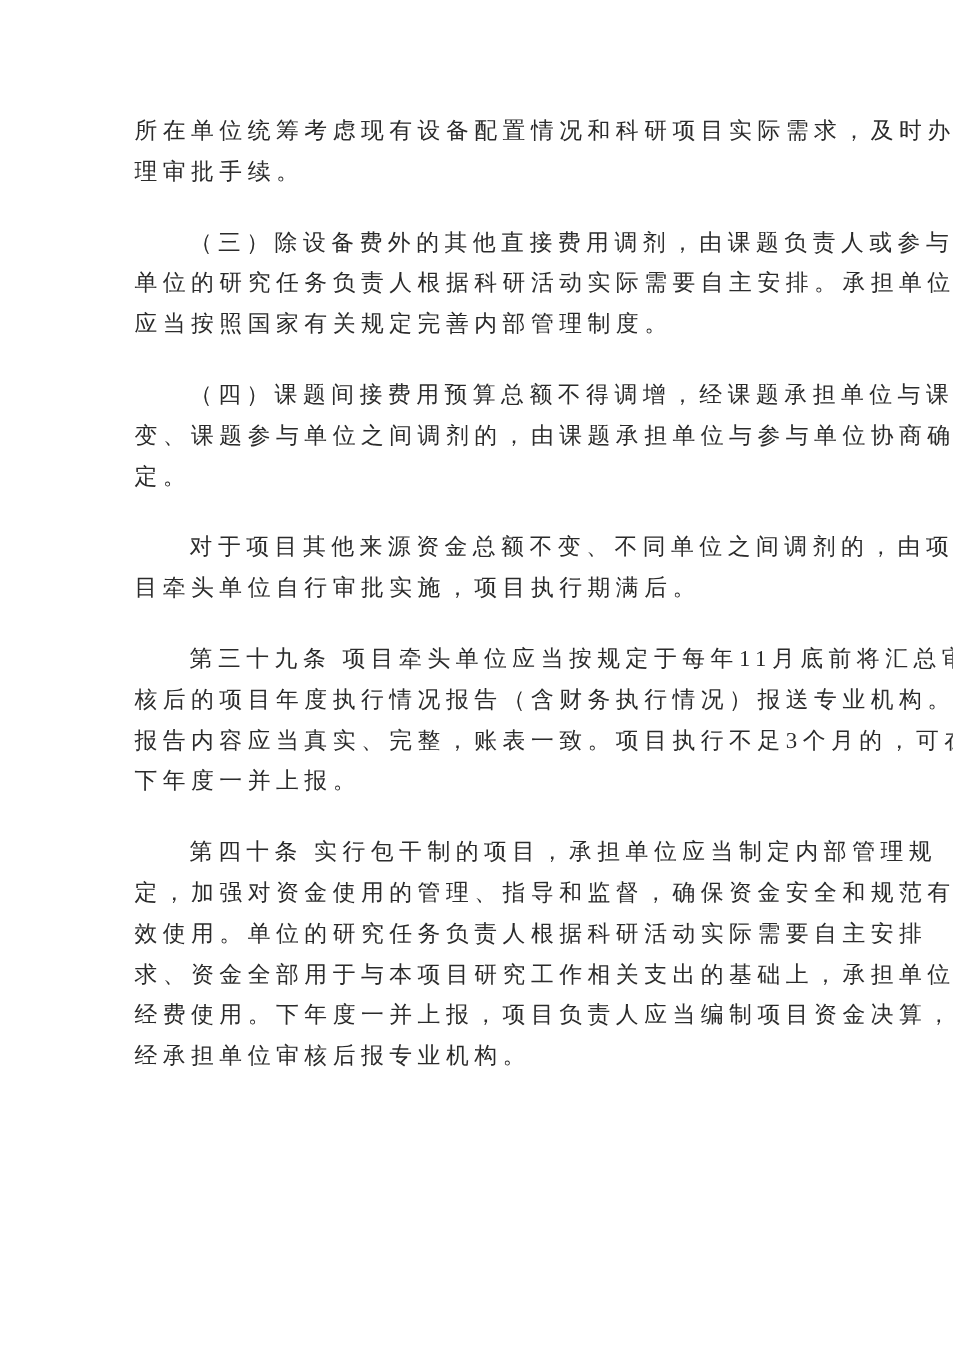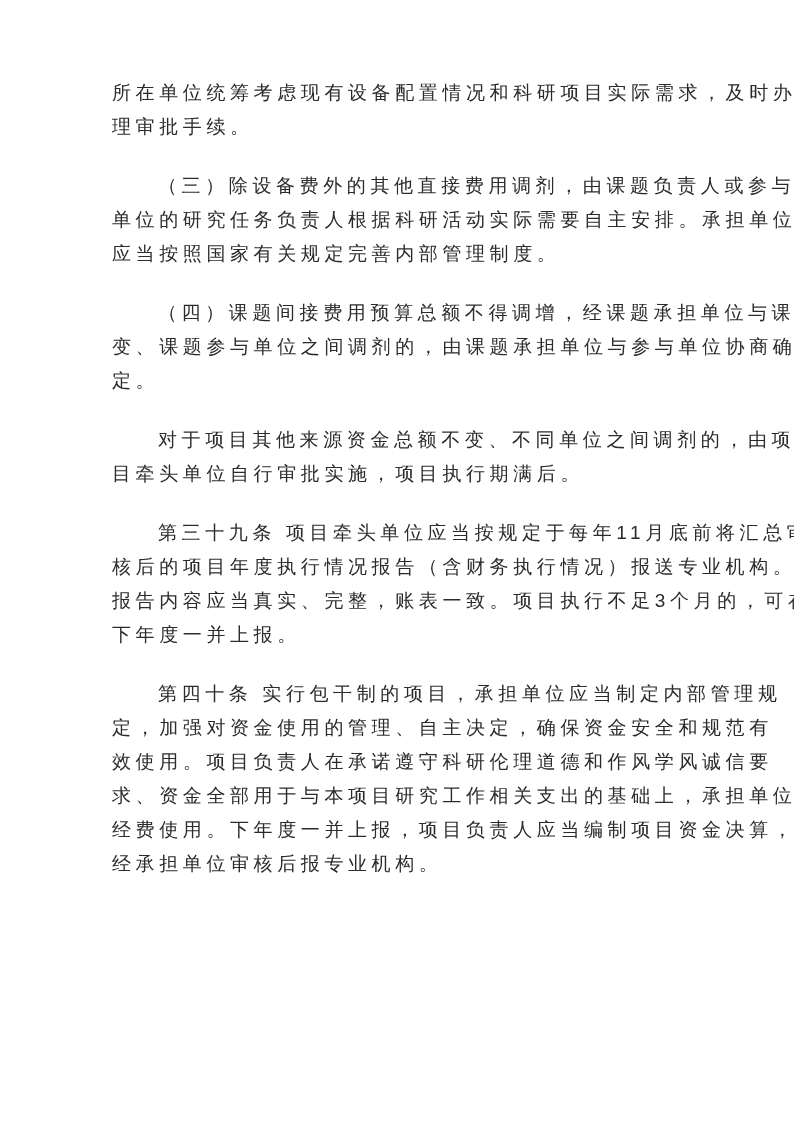--- a/index.html
+++ b/index.html
@@ -7,9 +7,9 @@
   .page {
     position: absolute;
     left: 112px;
-    top: 76px;
+    top: 93px;
     width: 580px;
-    font-family: Liberation Sans, sans-serif;
+    font-family: Liberation Serif, serif;
     font-size: 19px;
     line-height: 34px;
     color: #2b2b2b;

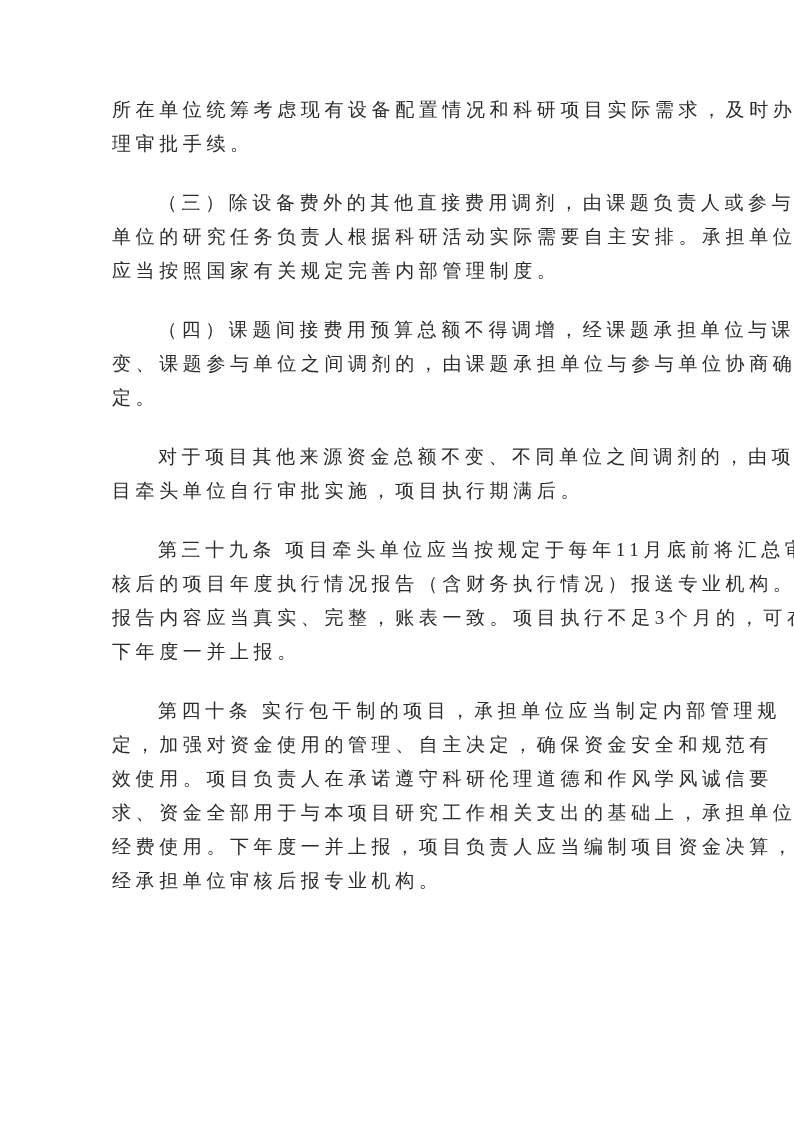--- a/index.html
+++ b/index.html
@@ -54,7 +54,7 @@
 
   <p class="para">
     <span class="line" style="padding-left:46px">第四十条 实行包干制的项目，承担单位应当制定内部管理规</span>
-    <span class="line">定，加强对资金使用的管理、自主决定，确保资金安全和规范有</span>
+    <span class="line">定，加强对资金使用的管理、指导和监督，确保资金安全和规范有</span>
     <span class="line">效使用。项目负责人在承诺遵守科研伦理道德和作风学风诚信要</span>
     <span class="line">求、资金全部用于与本项目研究工作相关支出的基础上，承担单位</span>
     <span class="line">经费使用。下年度一并上报，项目负责人应当编制项目资金决算，</span>

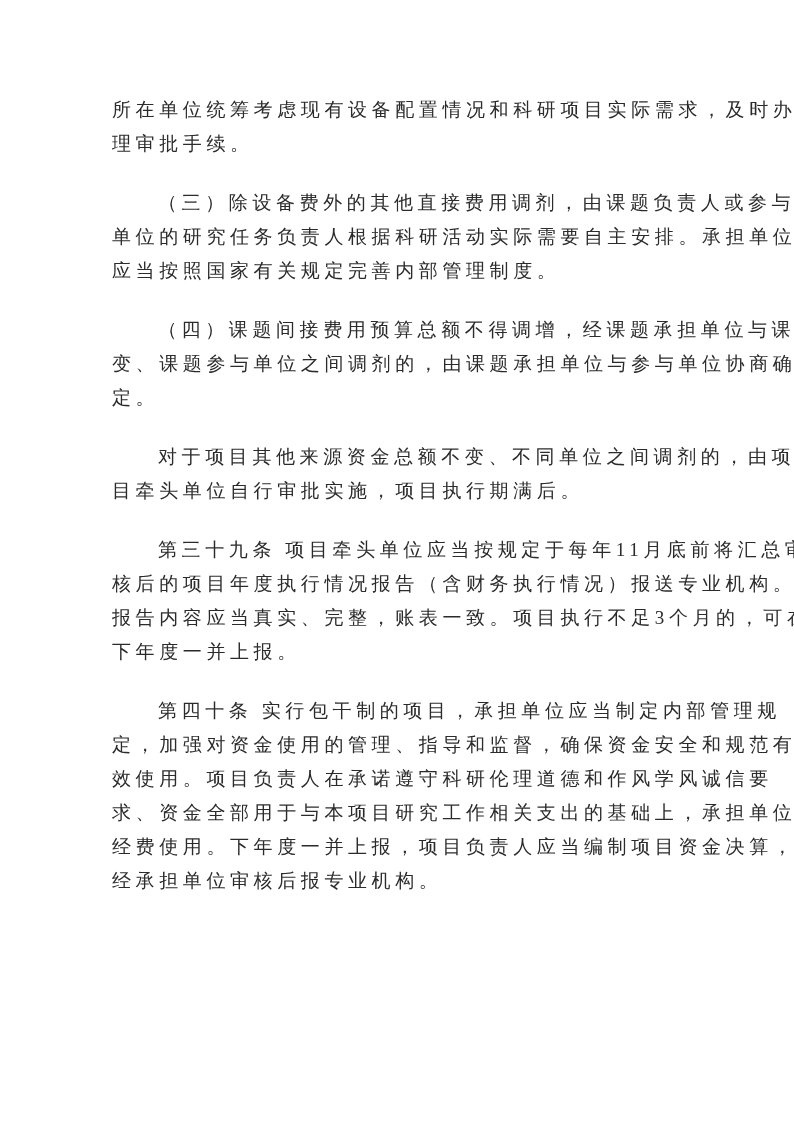--- a/index.html
+++ b/index.html
@@ -55,7 +55,7 @@
   <p class="para">
     <span class="line" style="padding-left:46px">第四十条 实行包干制的项目，承担单位应当制定内部管理规</span>
     <span class="line">定，加强对资金使用的管理、指导和监督，确保资金安全和规范有</span>
-    <span class="line">效使用。项目负责人在承诺遵守科研伦理道德和作风学风诚信要</span>
+    <span class="line">效使用。单位的研究任务负责人根据科研活动实际需要自主安排</span>
     <span class="line">求、资金全部用于与本项目研究工作相关支出的基础上，承担单位</span>
     <span class="line">经费使用。下年度一并上报，项目负责人应当编制项目资金决算，</span>
     <span class="line">经承担单位审核后报专业机构。</span>

